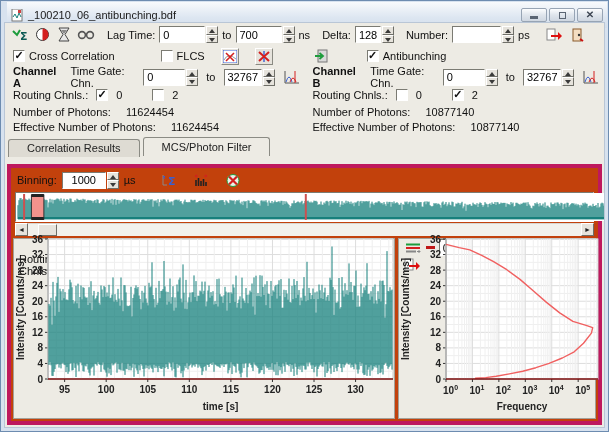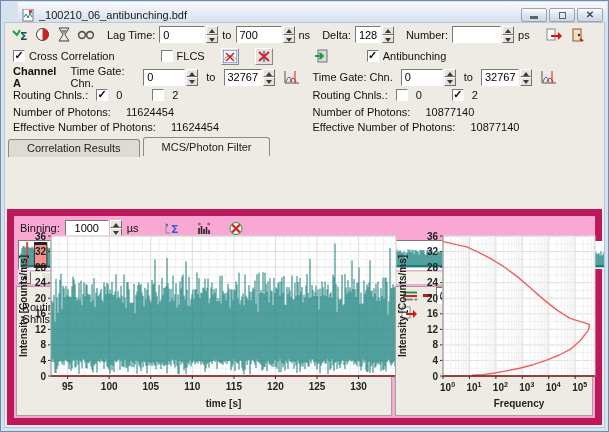--- a/index.html
+++ b/index.html
@@ -10,7 +10,7 @@
             border:1px solid #6d8cb0; overflow:hidden; }
 
   
-  .titlebar { position:absolute; left:17px; top:1px; right:1px; height:26px;
+  .titlebar { position:absolute; left:6px; top:1px; right:1px; height:26px;
               background:linear-gradient(#f8fafc,#dde6f1 60%,#d2deec);
               display:flex; align-items:center; padding:0 4px; }
   .title-text { margin-left:4px; color:#1a1a1a; }

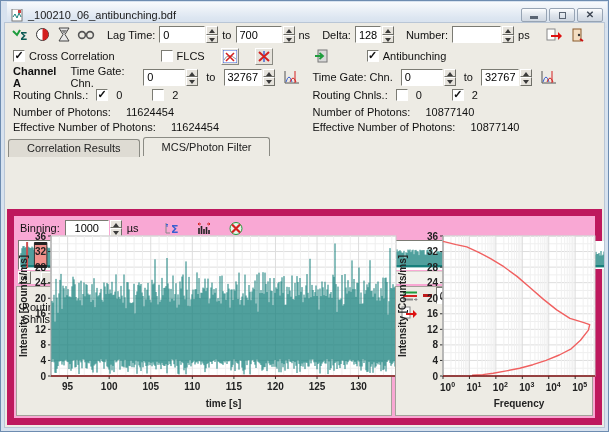--- a/index.html
+++ b/index.html
@@ -300,6 +300,7 @@
 
       <div class="channel">
         <div class="r">
+          <span class="chname">Channel B</span>
           <span>Time Gate: Chn.</span>
           <span class="spin">
             <input style="width: 42px;" value="0">

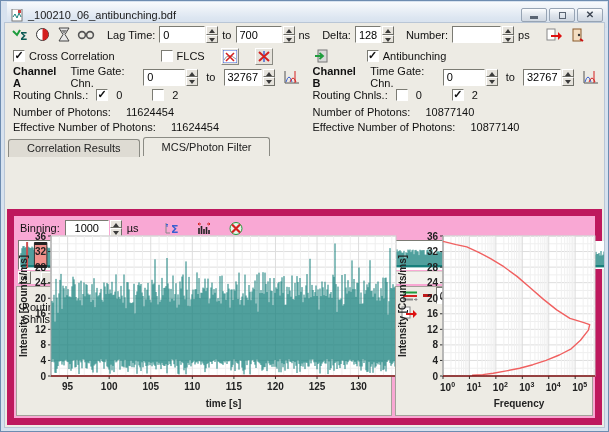--- a/index.html
+++ b/index.html
@@ -72,8 +72,8 @@
   .tab.active { background:#edebe4; z-index:3; top:0; padding-top:3px;
                 border-color:#8b8b84; }
   .tabcontent { position:absolute; left:2px; right:2px; top:141px; bottom:2px;
-                border:7px solid #be185d; background:#f9a8d4; z-index:2;
-                display:flex; flex-direction:column;margin-top:45px; }
+                border:4px solid #be185d; background:#c2410c; z-index:2;
+                display:flex; flex-direction:column; }
 
   .binning-row { height:22px; padding:2px 6px 0; gap:5px; }
 

